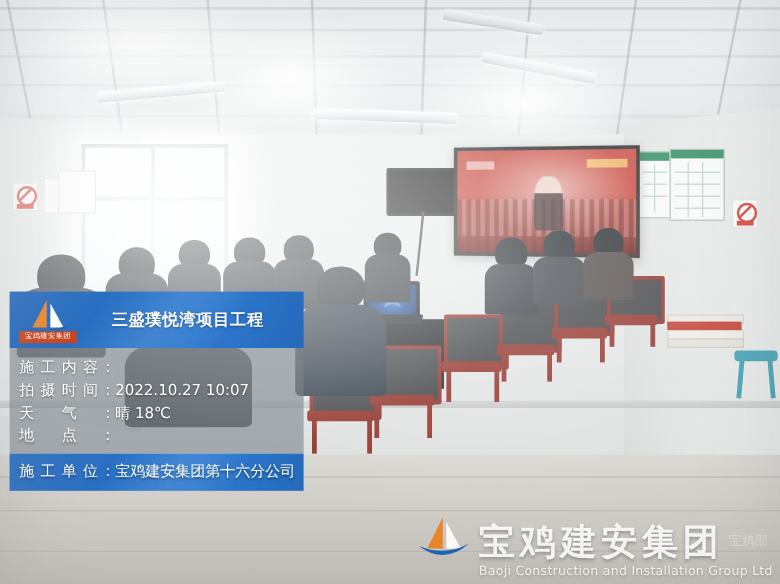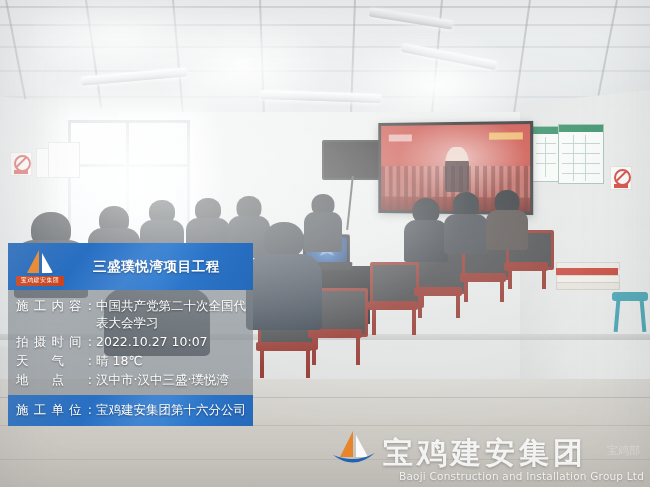--- a/index.html
+++ b/index.html
@@ -566,7 +566,6 @@
           <span>容</span>
           <span class="ov-colon">:</span>
         </div>
-        <div class="ov-val">中国共产党第二十次全国代表大会学习</div>
       </div>
 
       <div class="ov-row">

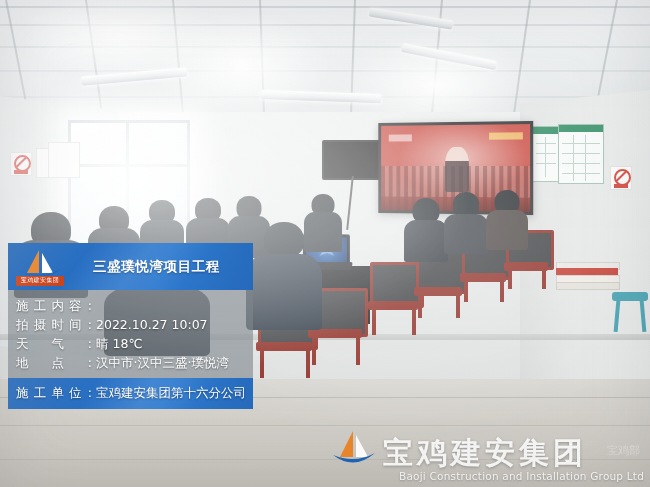--- a/index.html
+++ b/index.html
@@ -594,7 +594,6 @@
           <span>点</span>
           <span class="ov-colon">:</span>
         </div>
-        <div class="ov-val">汉中市·汉中三盛·璞悦湾</div>
       </div>
 
     </div>

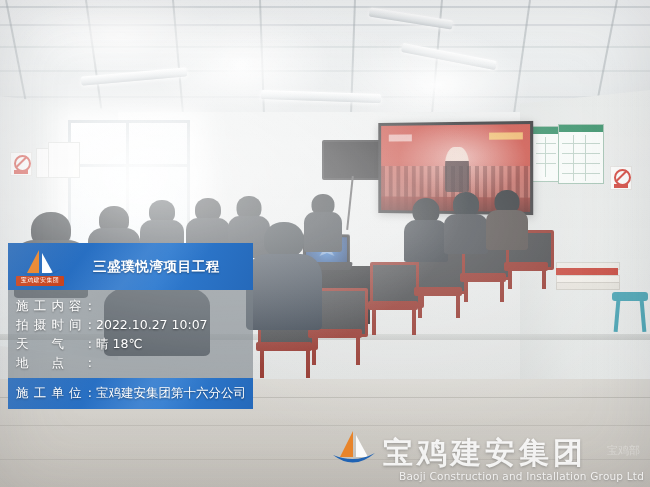--- a/index.html
+++ b/index.html
@@ -327,7 +327,6 @@
     font-size:10.5px;color:rgba(255,255,255,.82);
     letter-spacing:.2px;line-height:13px;
     text-shadow:0 1px 2px rgba(80,80,80,.4);
-    margin-left:16px;
   }
   .wm-code{
     text-align:right;font-size:8.5px;color:rgba(255,255,255,.88);

